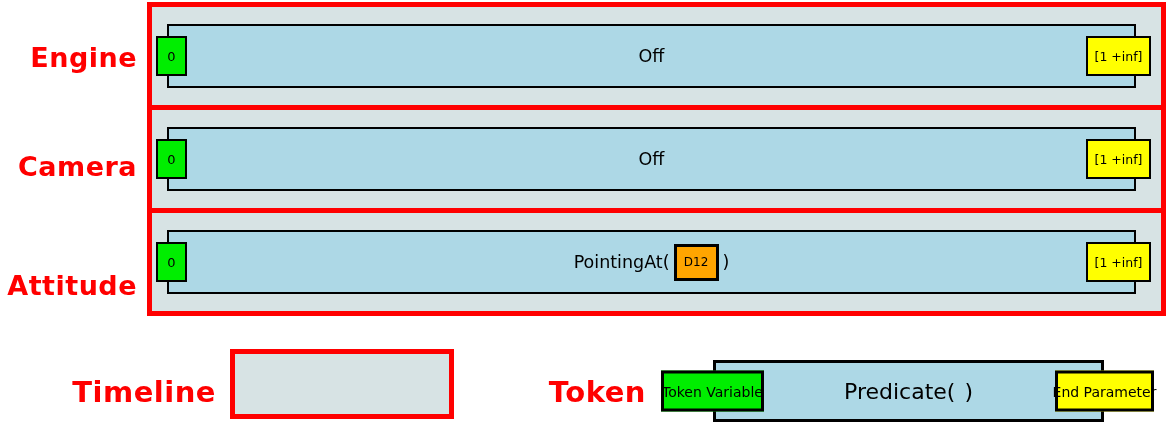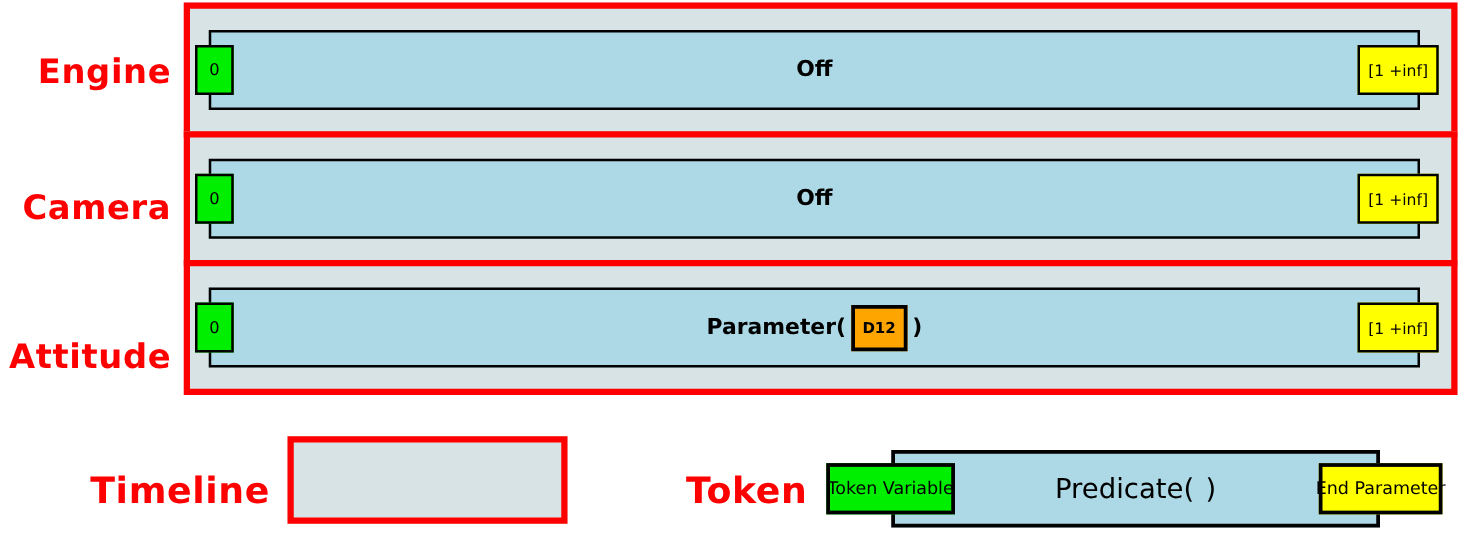--- a/index.html
+++ b/index.html
@@ -37,7 +37,7 @@
   .bar-center{
     position:absolute;left:0;right:0;top:0;bottom:0;
     display:flex;align-items:center;justify-content:center;gap:4px;
-    font-size:17.5px;color:#000;font-weight:bold;
+    font-size:17.5px;color:#000;
   }
   .param-box{
     display:inline-flex;align-items:center;justify-content:center;

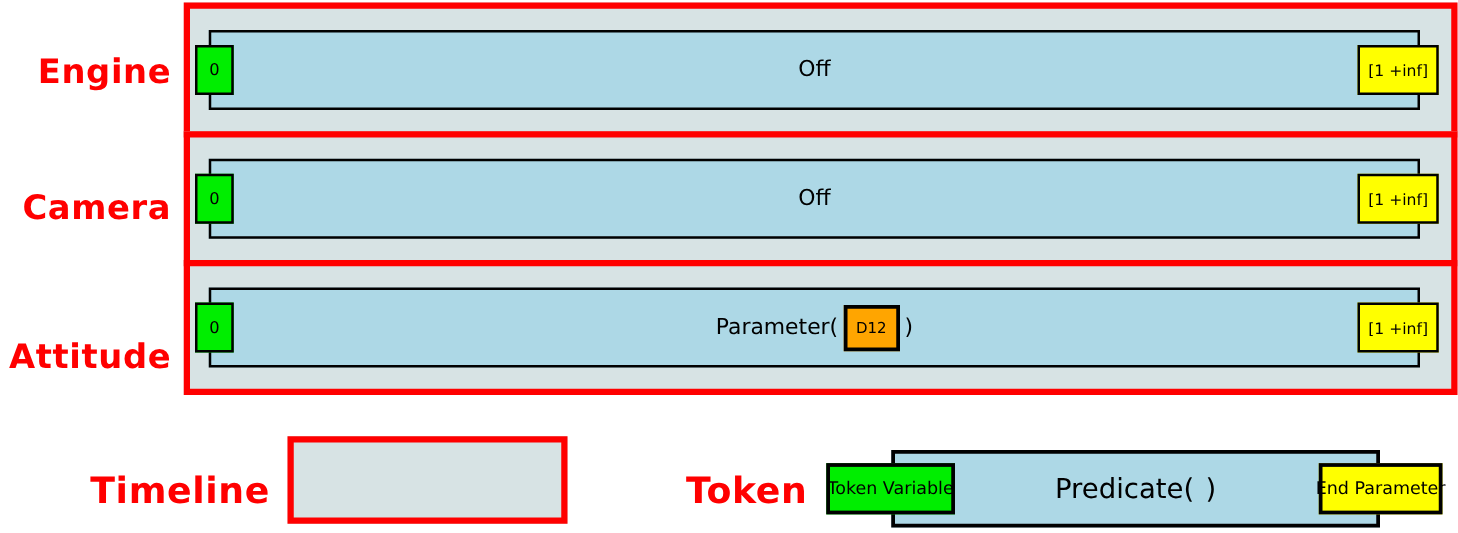--- a/index.html
+++ b/index.html
@@ -125,7 +125,7 @@
     <div class="token-bar">
       <div class="start-box">0</div>
       <div class="bar-center">
-        <span>Parameter(</span>
+        <span>PointingAt(</span>
         <span class="param-box">D12</span>
         <span>)</span>
       </div>

